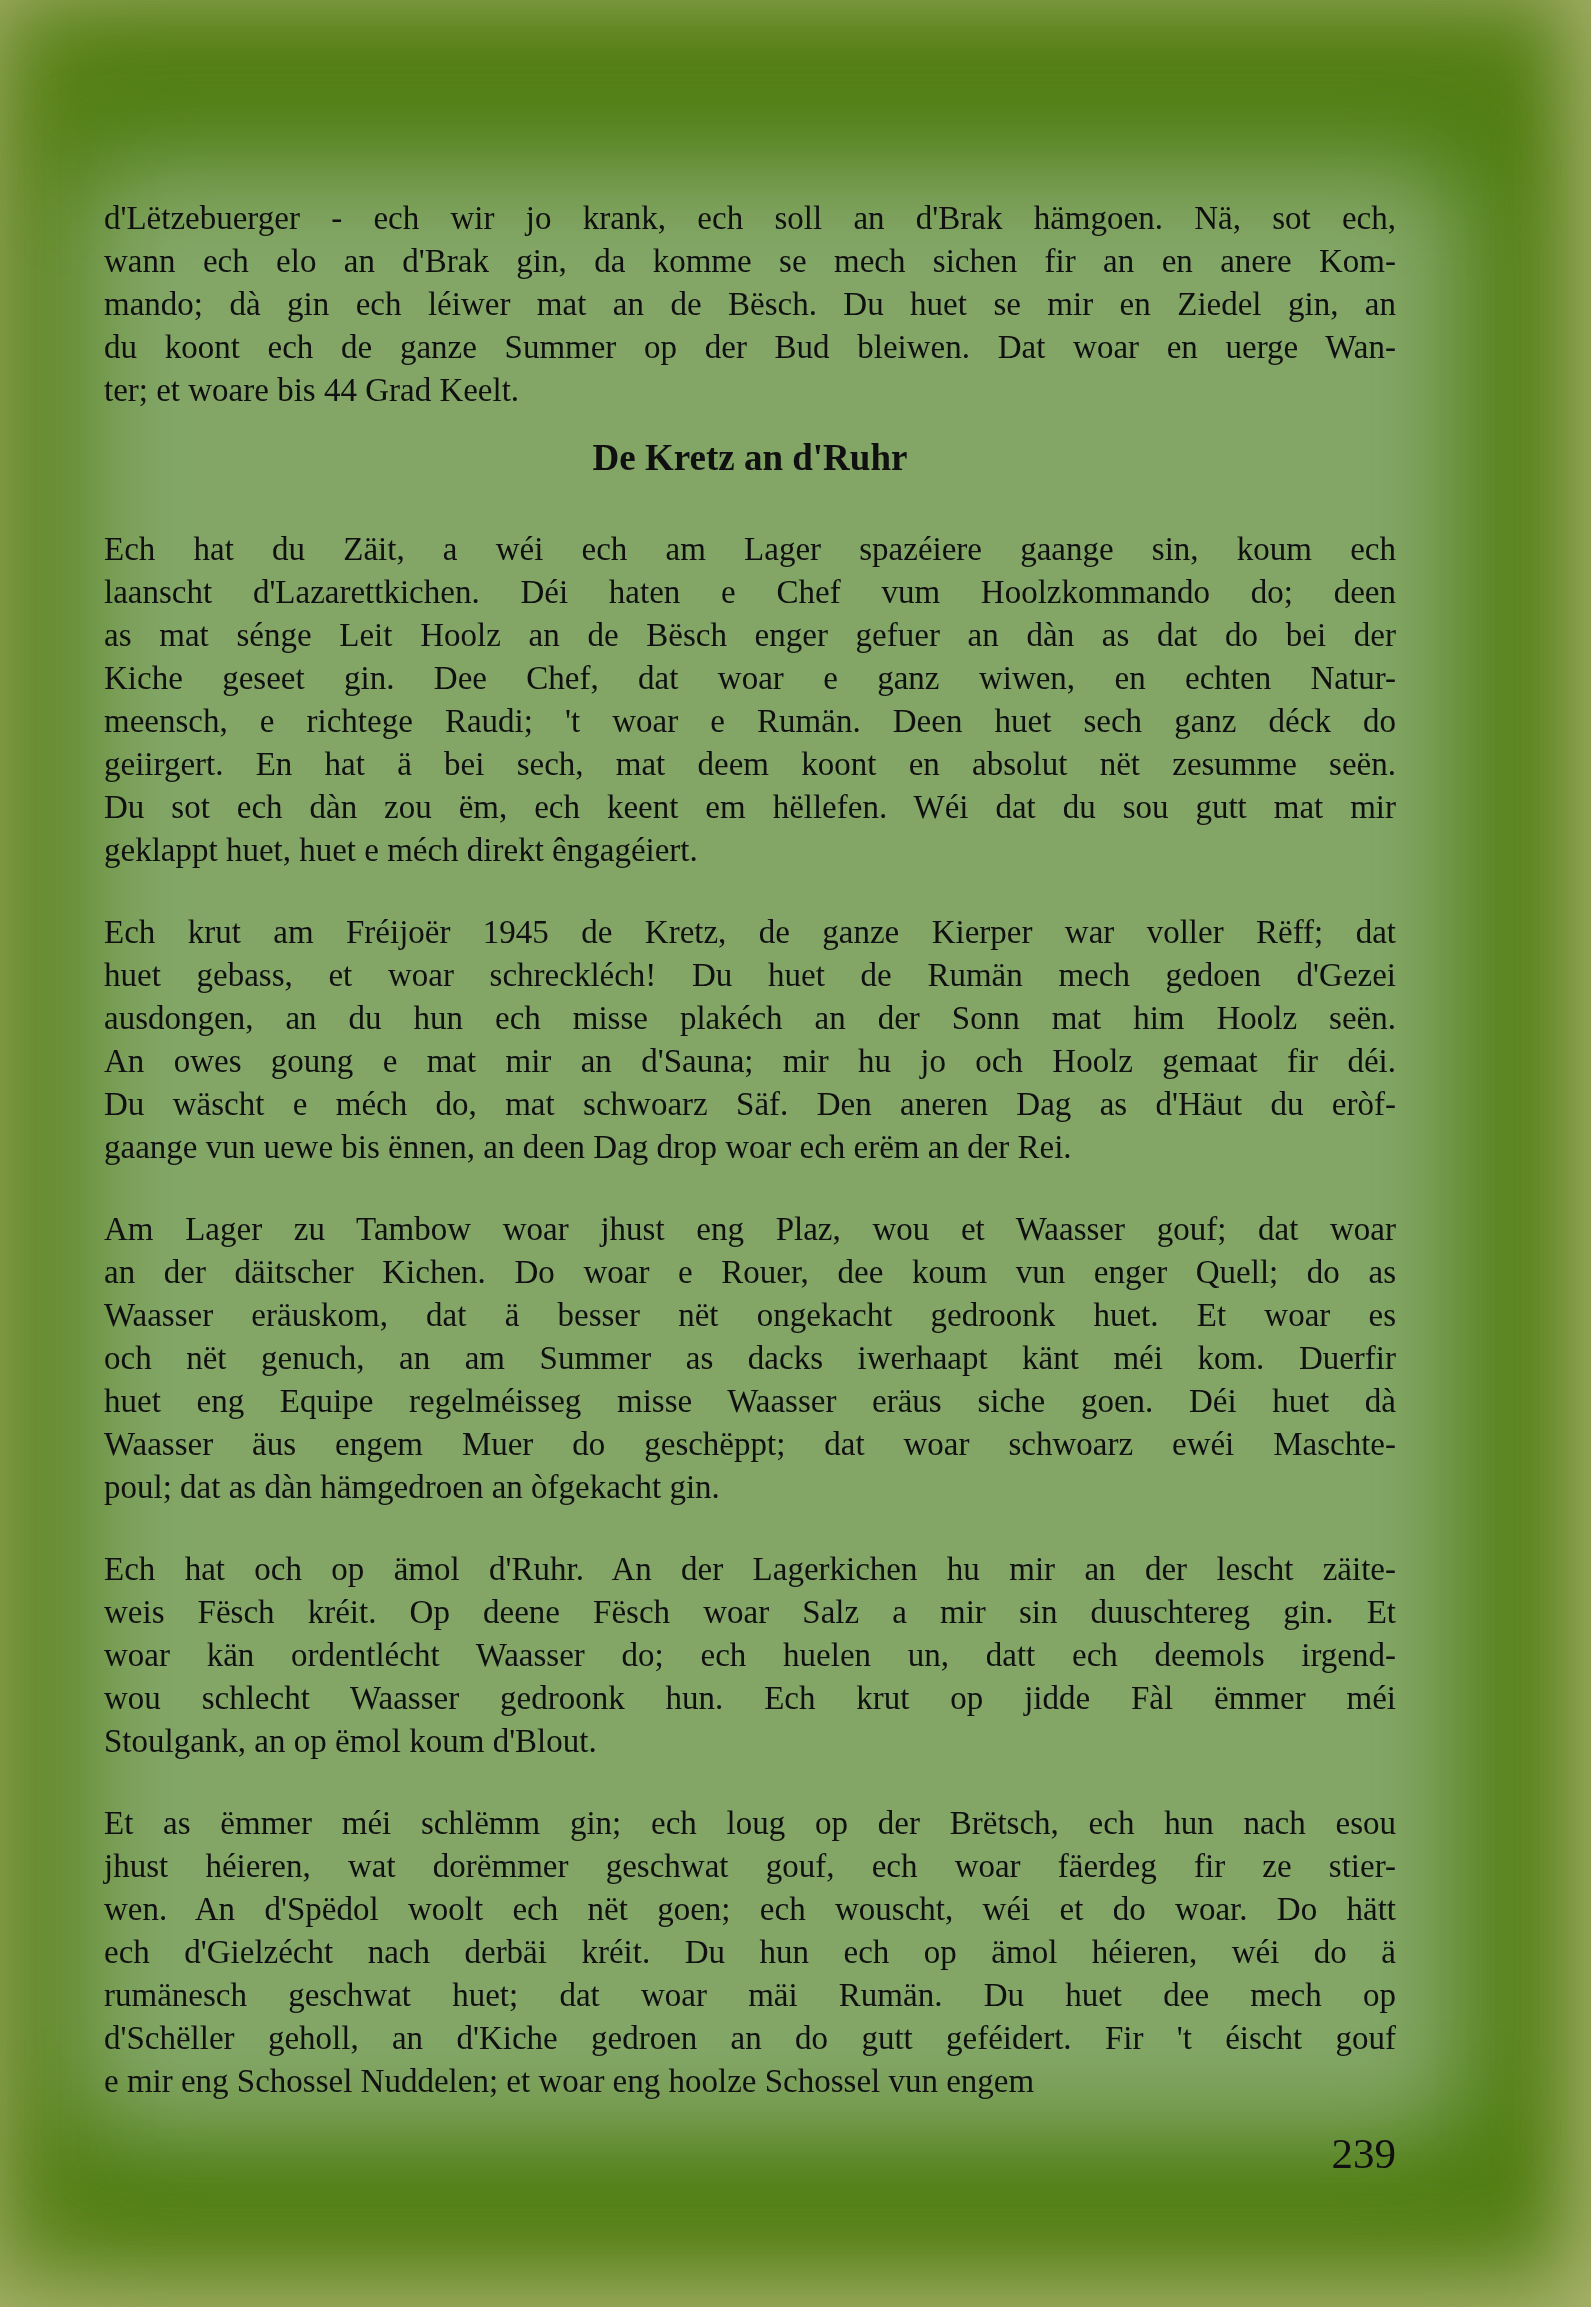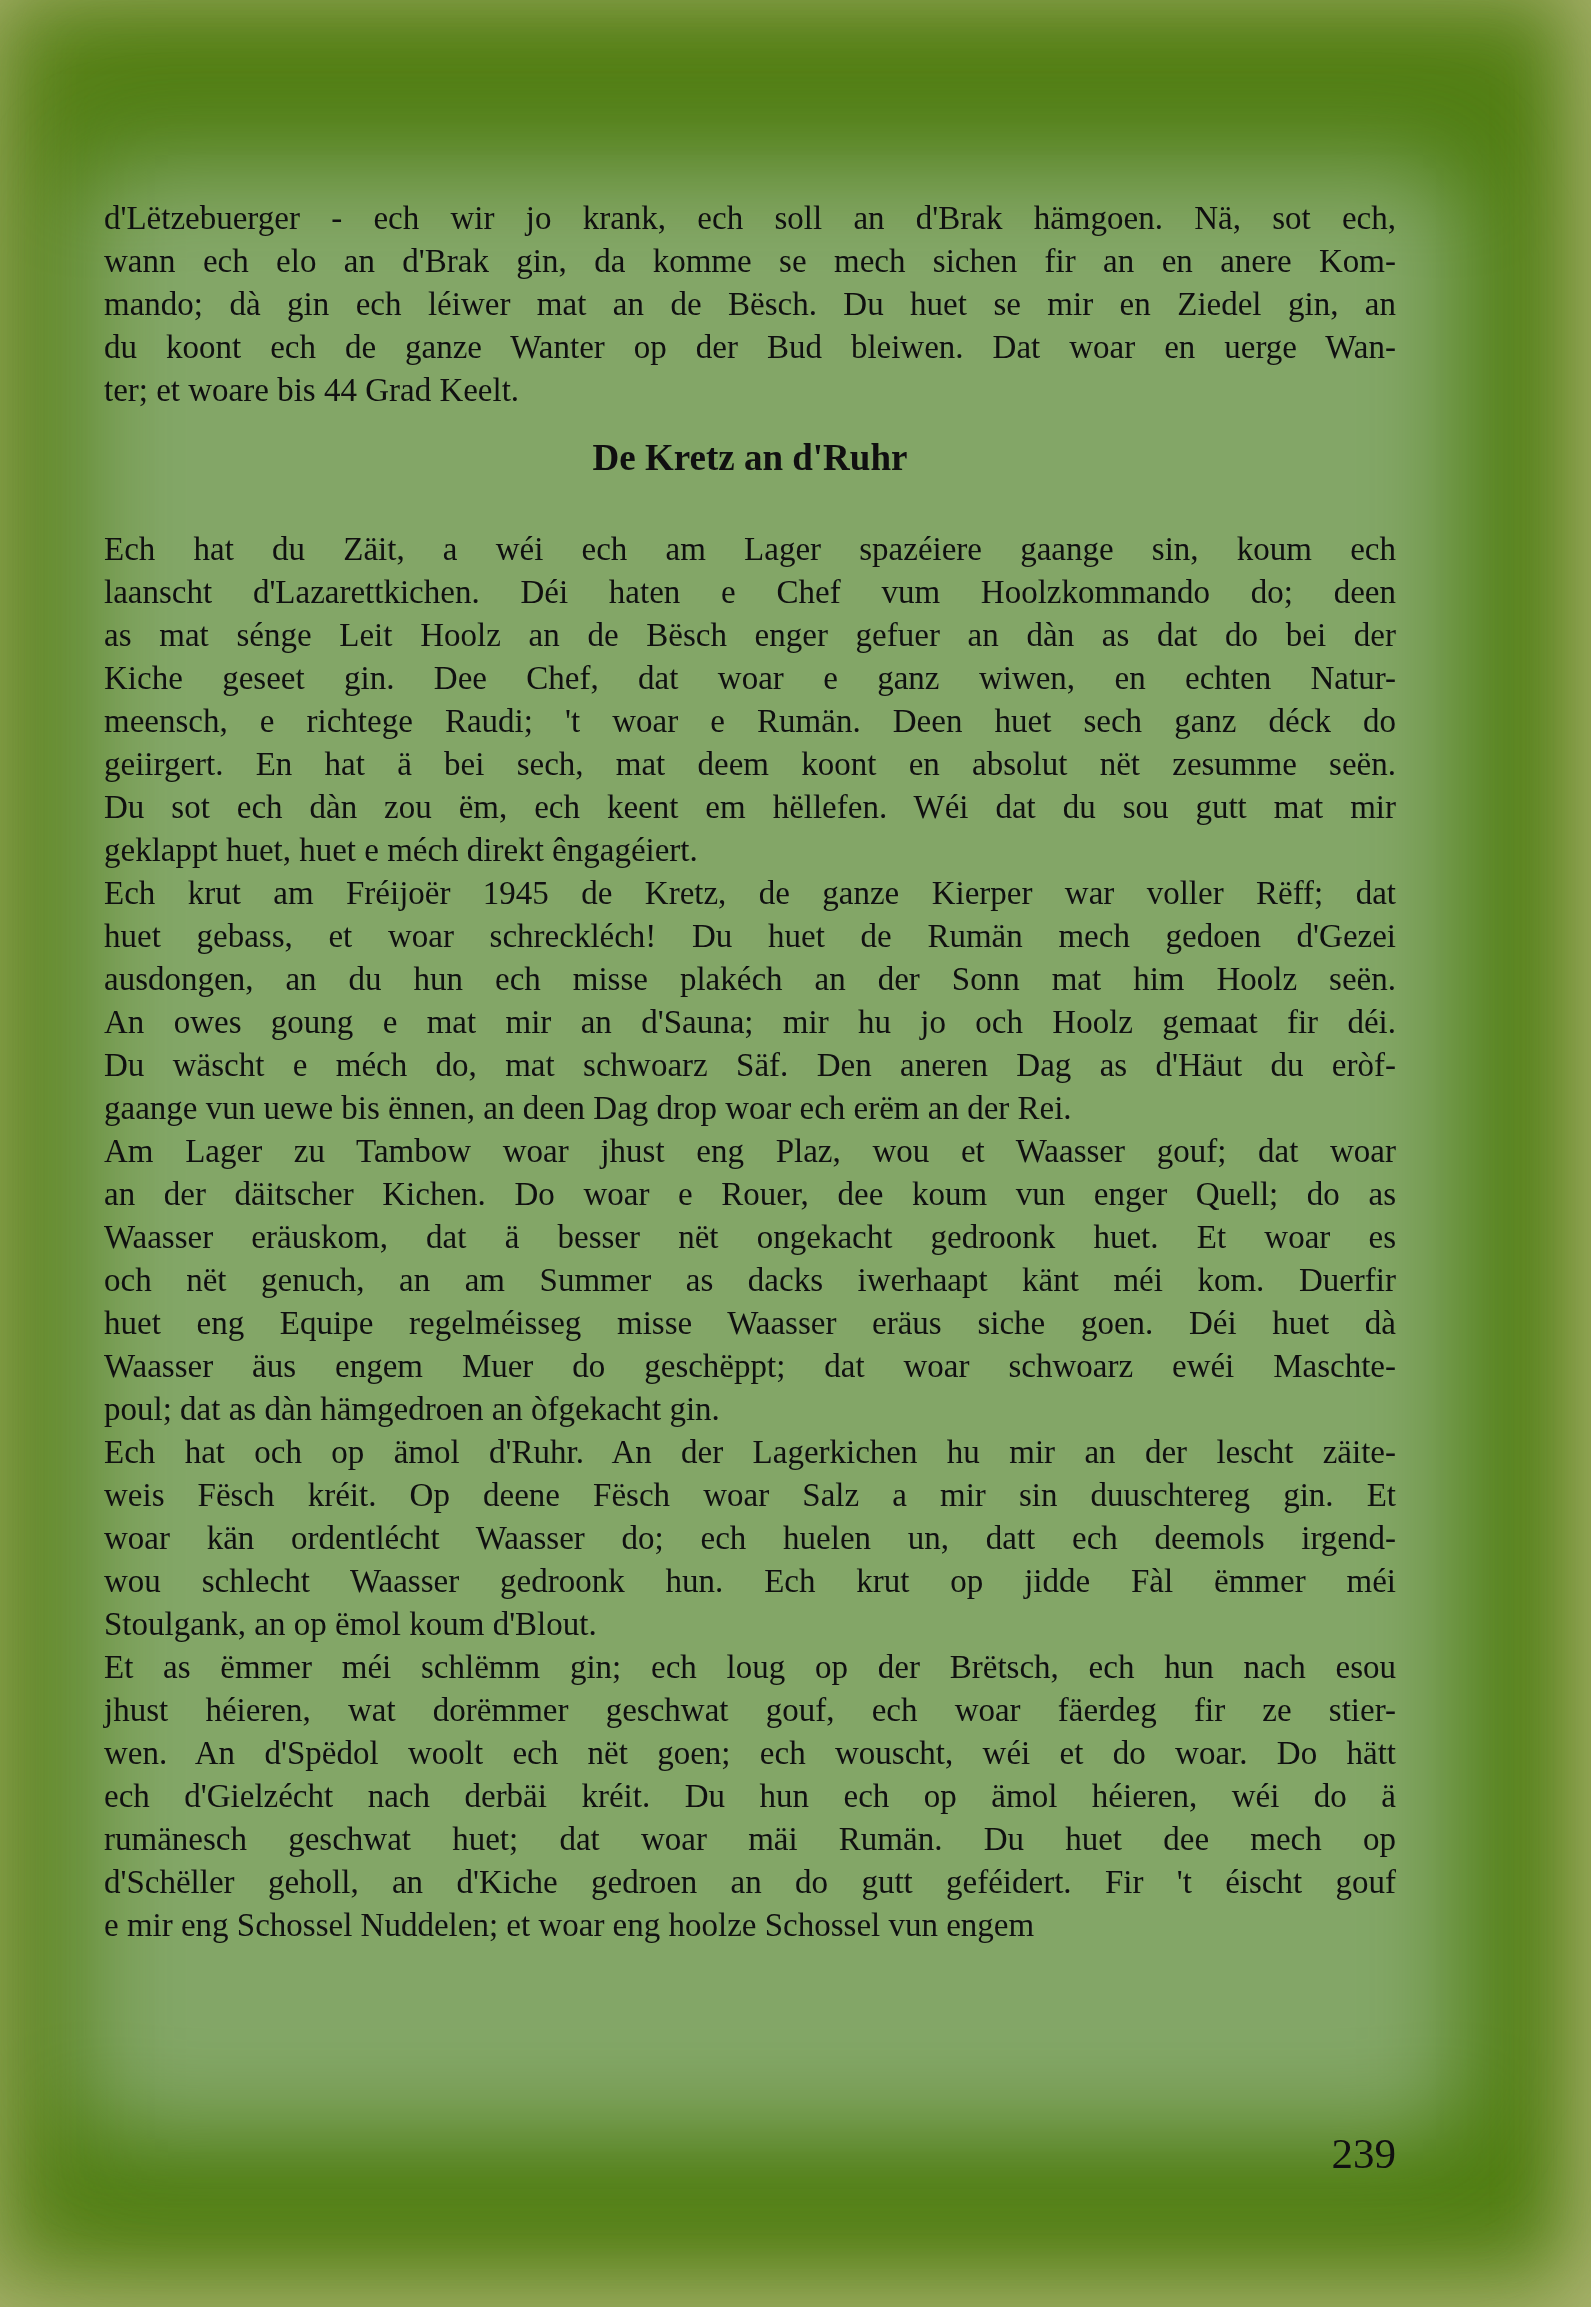--- a/index.html
+++ b/index.html
@@ -77,7 +77,7 @@
         <div class="line">d'Lëtzebuerger - ech wir jo krank, ech soll an d'Brak hämgoen. Nä, sot ech,</div>
         <div class="line">wann ech elo an d'Brak gin, da komme se mech sichen fir an en anere Kom-</div>
         <div class="line">mando; dà gin ech léiwer mat an de Bësch. Du huet se mir en Ziedel gin, an</div>
-        <div class="line">du koont ech de ganze Wanter op der Bud bleiwen. Dat woar en uerge Wan-</div>
+        <div class="line">du koont ech de ganze Summer op der Bud bleiwen. Dat woar en uerge Wan-</div>
         <div class="line last">ter; et woare bis 44 Grad Keelt.</div>
       </div>
       <h1 class="heading">De Kretz an d'Ruhr</h1>

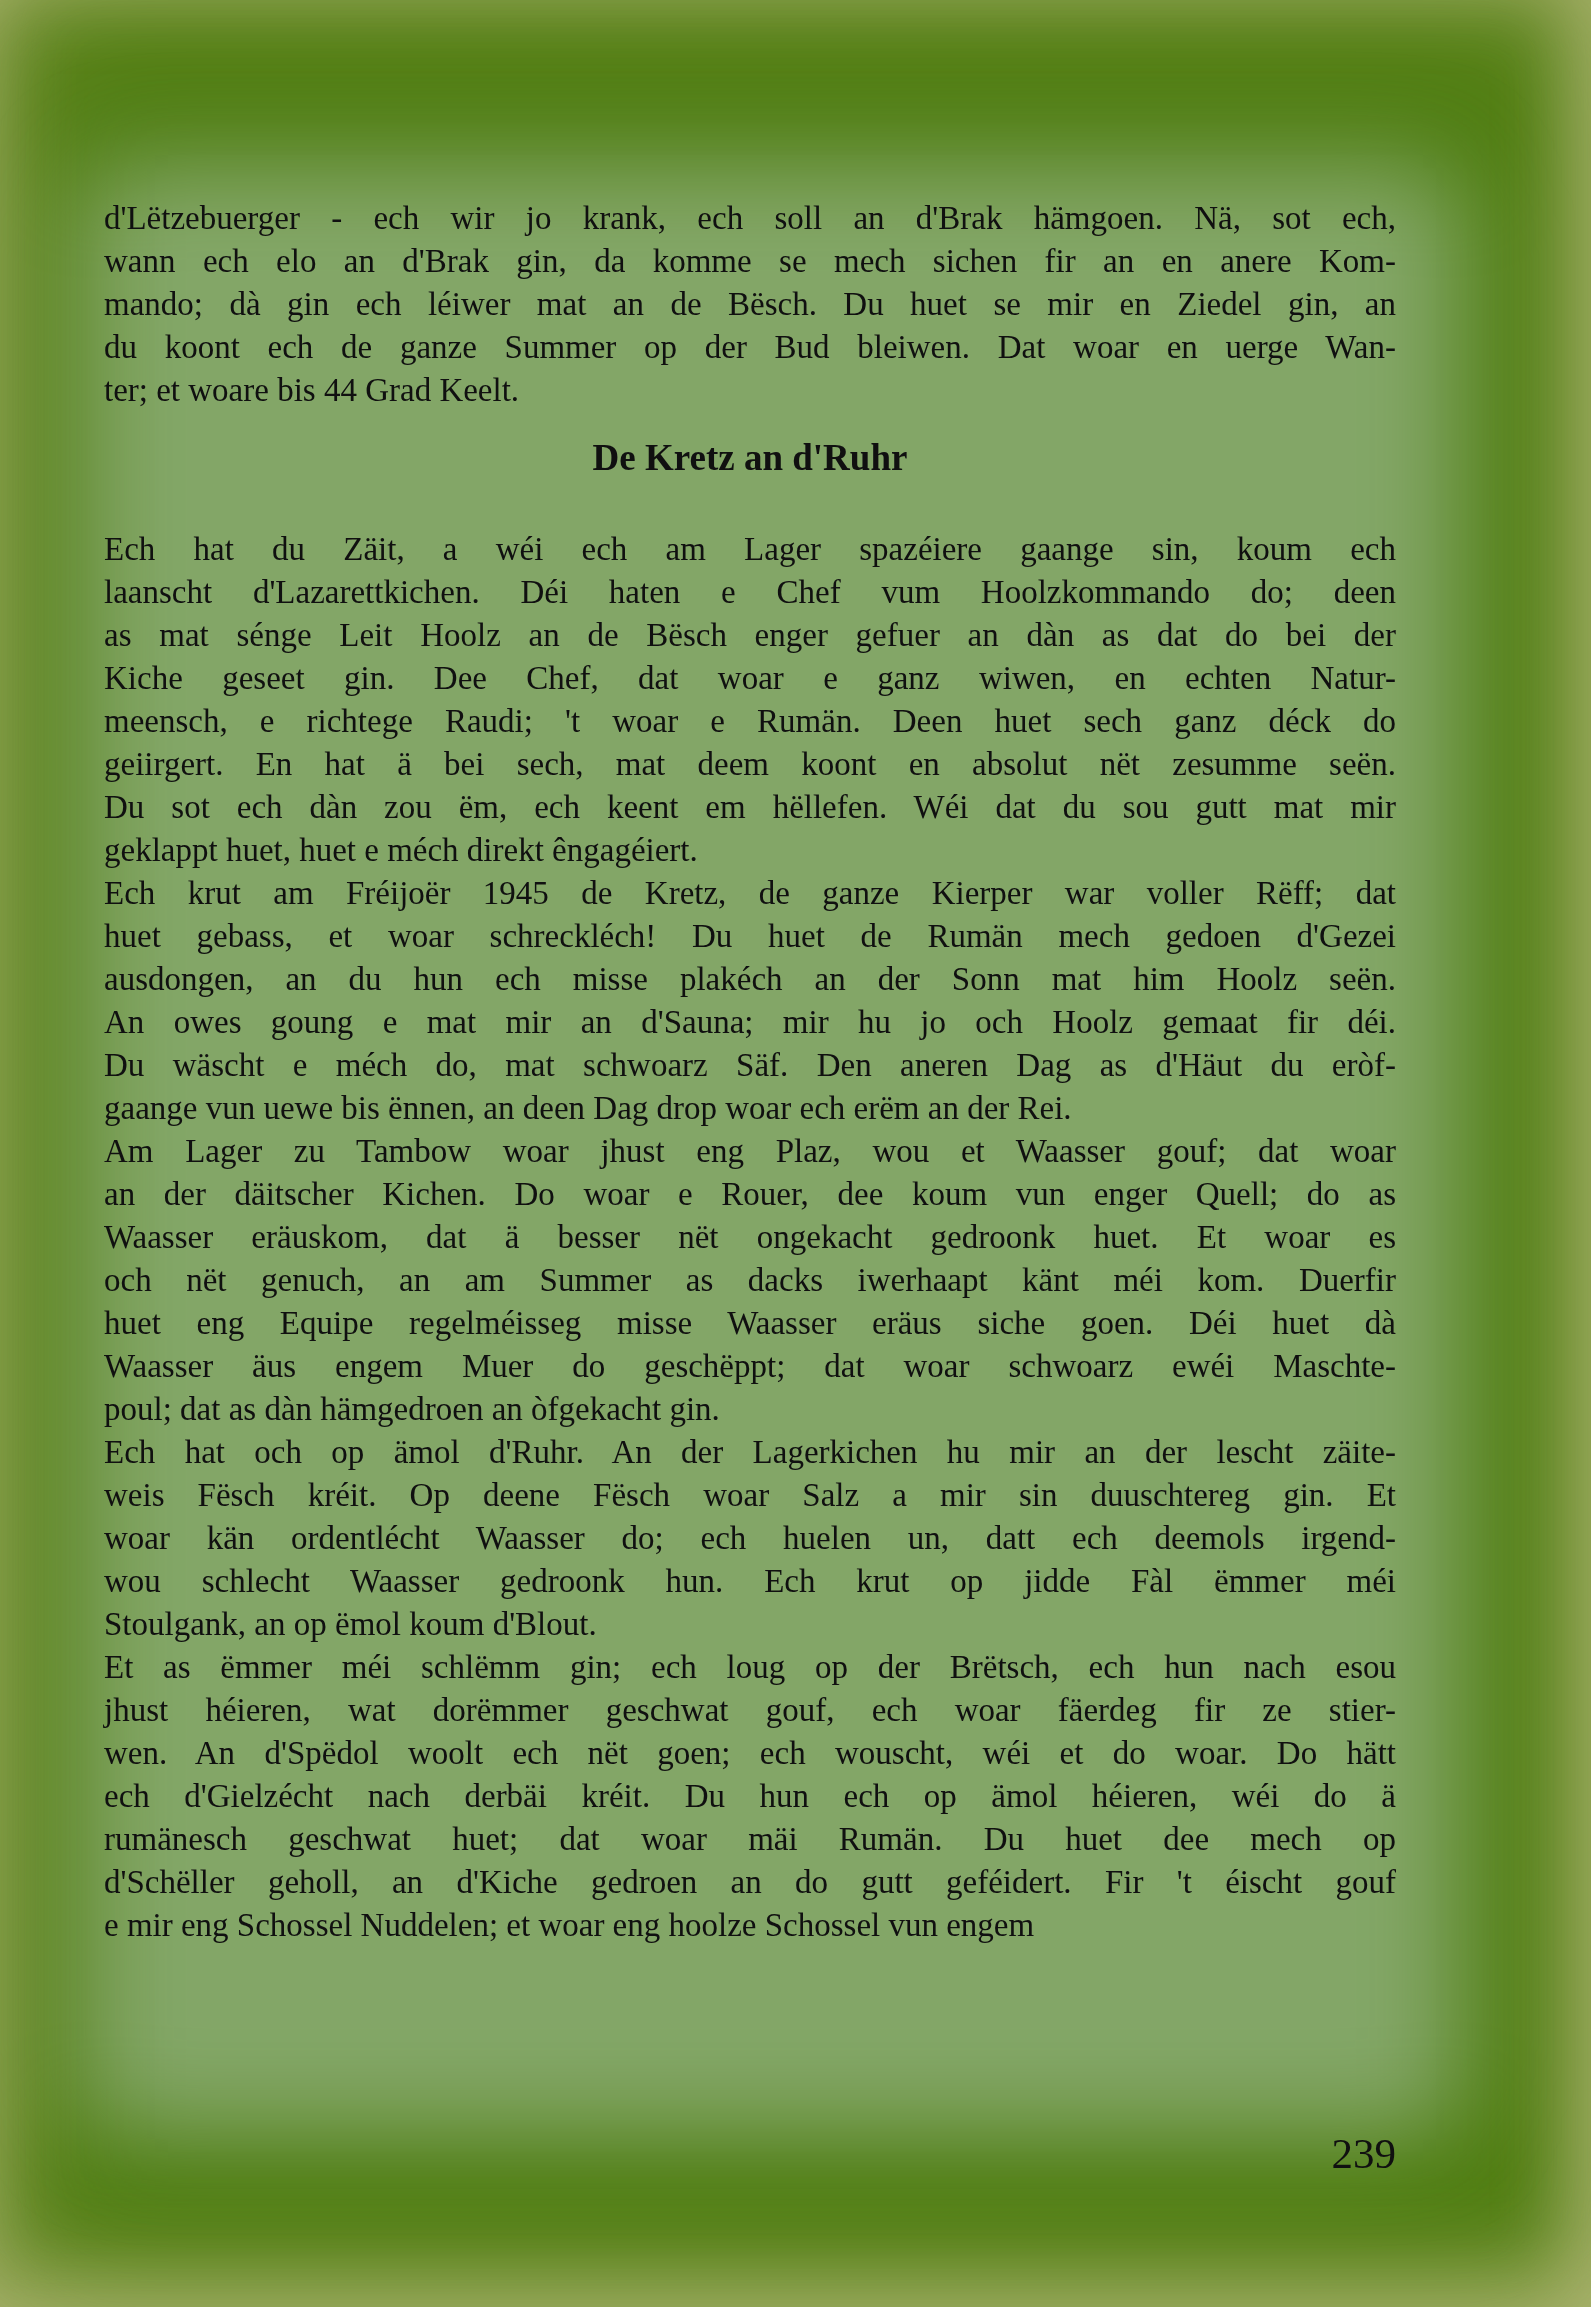--- a/index.html
+++ b/index.html
@@ -48,6 +48,7 @@
     text-align-last: left;
   }
   .paragraph + .paragraph {
+    margin-top: 39px;
   }
   .heading {
     font-size: 37px;

